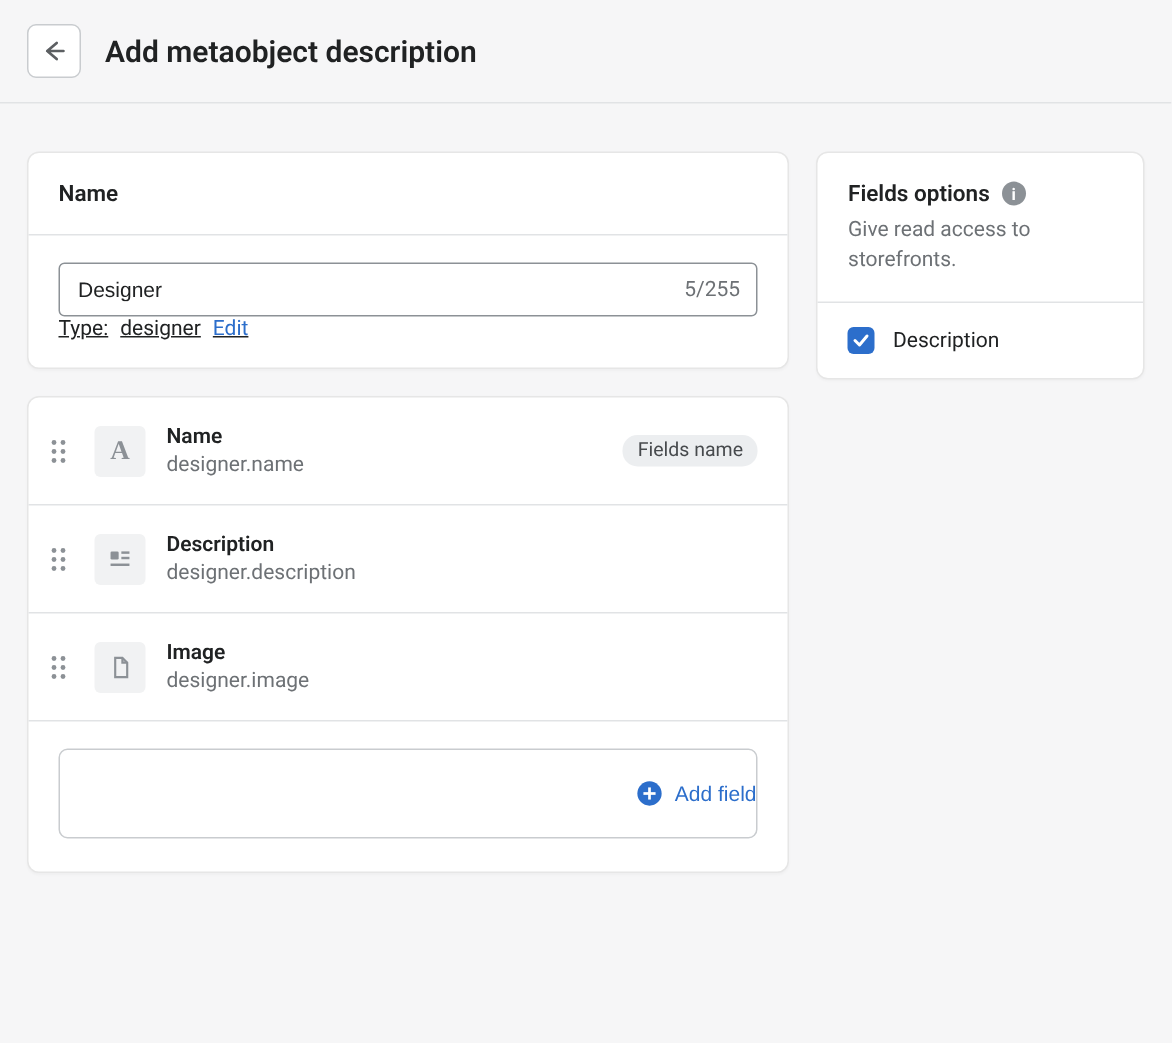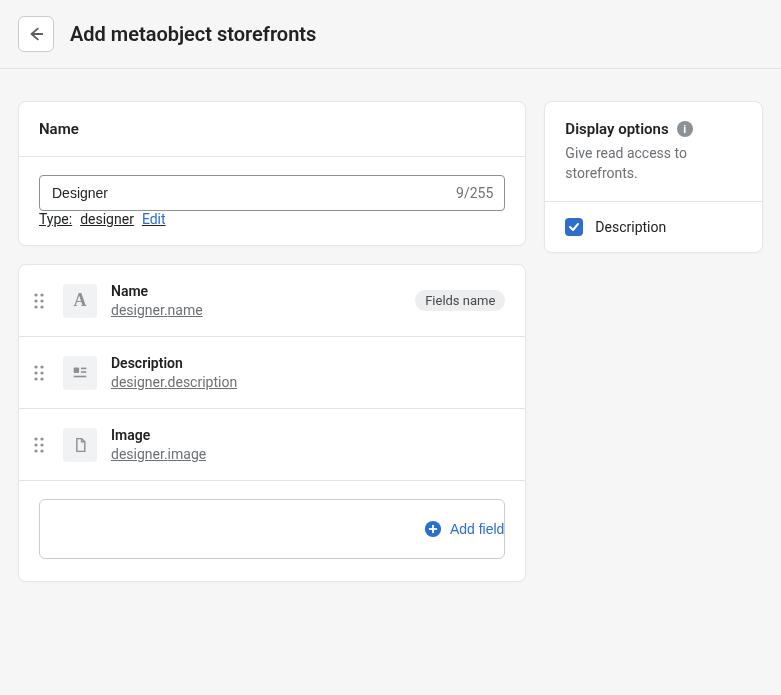--- a/index.html
+++ b/index.html
@@ -276,7 +276,7 @@
       <path d="M12 4 L5 10 L12 16 M5 10 L17 10"></path>
     </svg>
   </button>
-  <h1 class="page-title">Add metaobject storefronts</h1>
+  <h1 class="page-title">Add metaobject description</h1>
 </div>
 
 <div class="content">

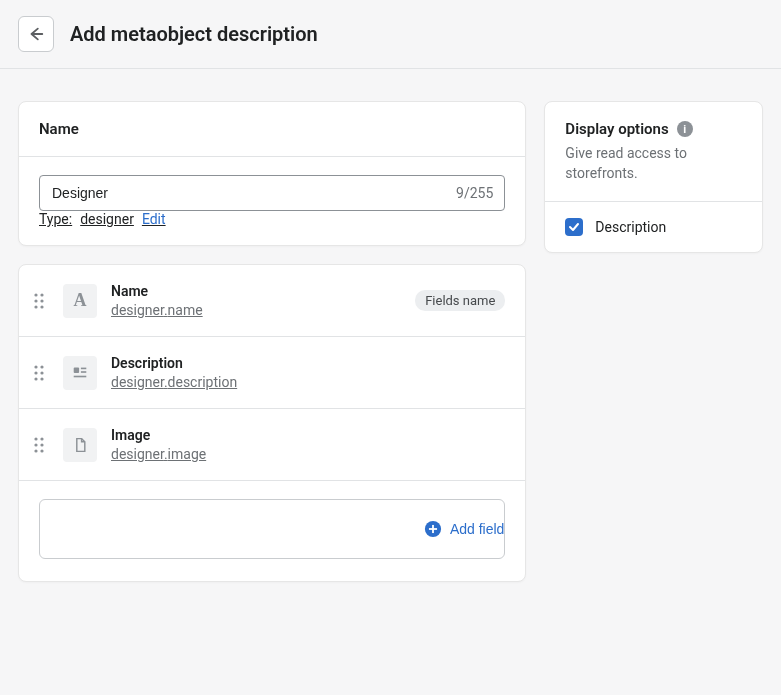--- a/index.html
+++ b/index.html
@@ -386,7 +386,7 @@
     <div class="card">
       <div class="access-header">
         <div class="access-title-row">
-          <span class="access-title">Display options</span>
+          <span class="access-title">Fields options</span>
           <span class="info-icon">i</span>
         </div>
         <div class="access-desc">Give read access to storefronts.</div>

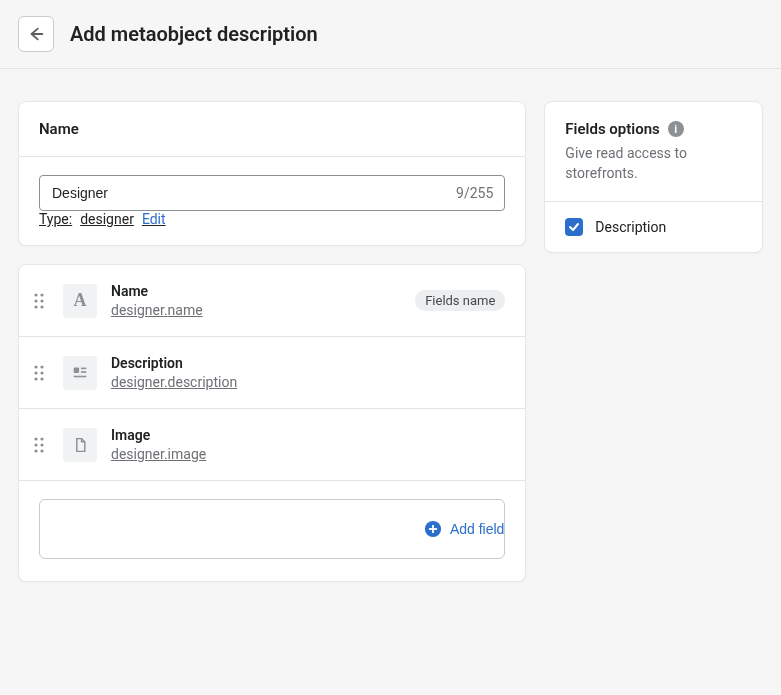--- a/index.html
+++ b/index.html
@@ -287,7 +287,7 @@
       <div class="card-body">
         <div class="input-wrap">
           <input class="text-input" type="text" value="Designer" style="">
-          <span class="char-count">9/255</span>
+          <span class="char-count">5/255</span>
         </div>
         <div class="type-row">
           <span class="type-label">Type:</span>

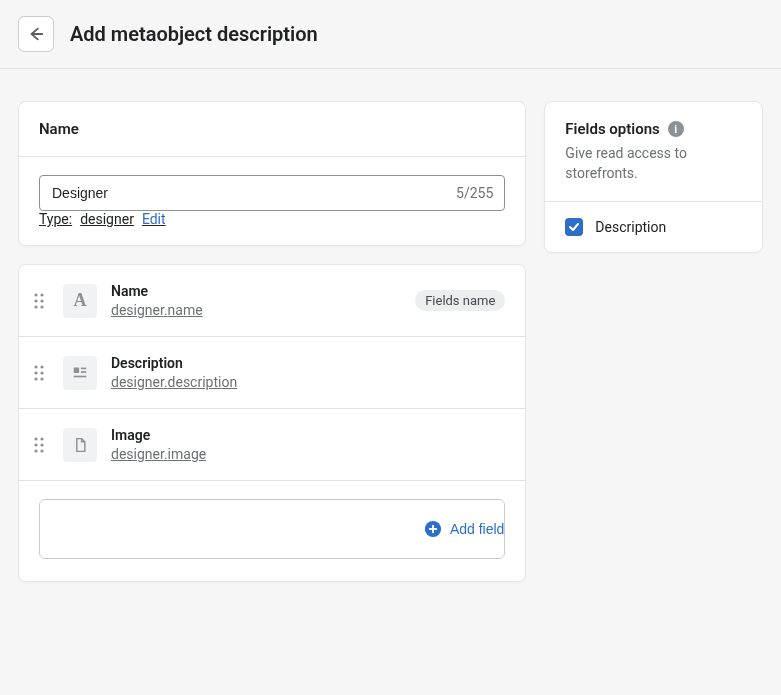--- a/index.html
+++ b/index.html
@@ -164,7 +164,6 @@
     .field-key {
       font-size: 14px;
       color: #6d7175;
-      text-decoration: underline;
     }
     .field-key .ns {
       color: #6d7175;

